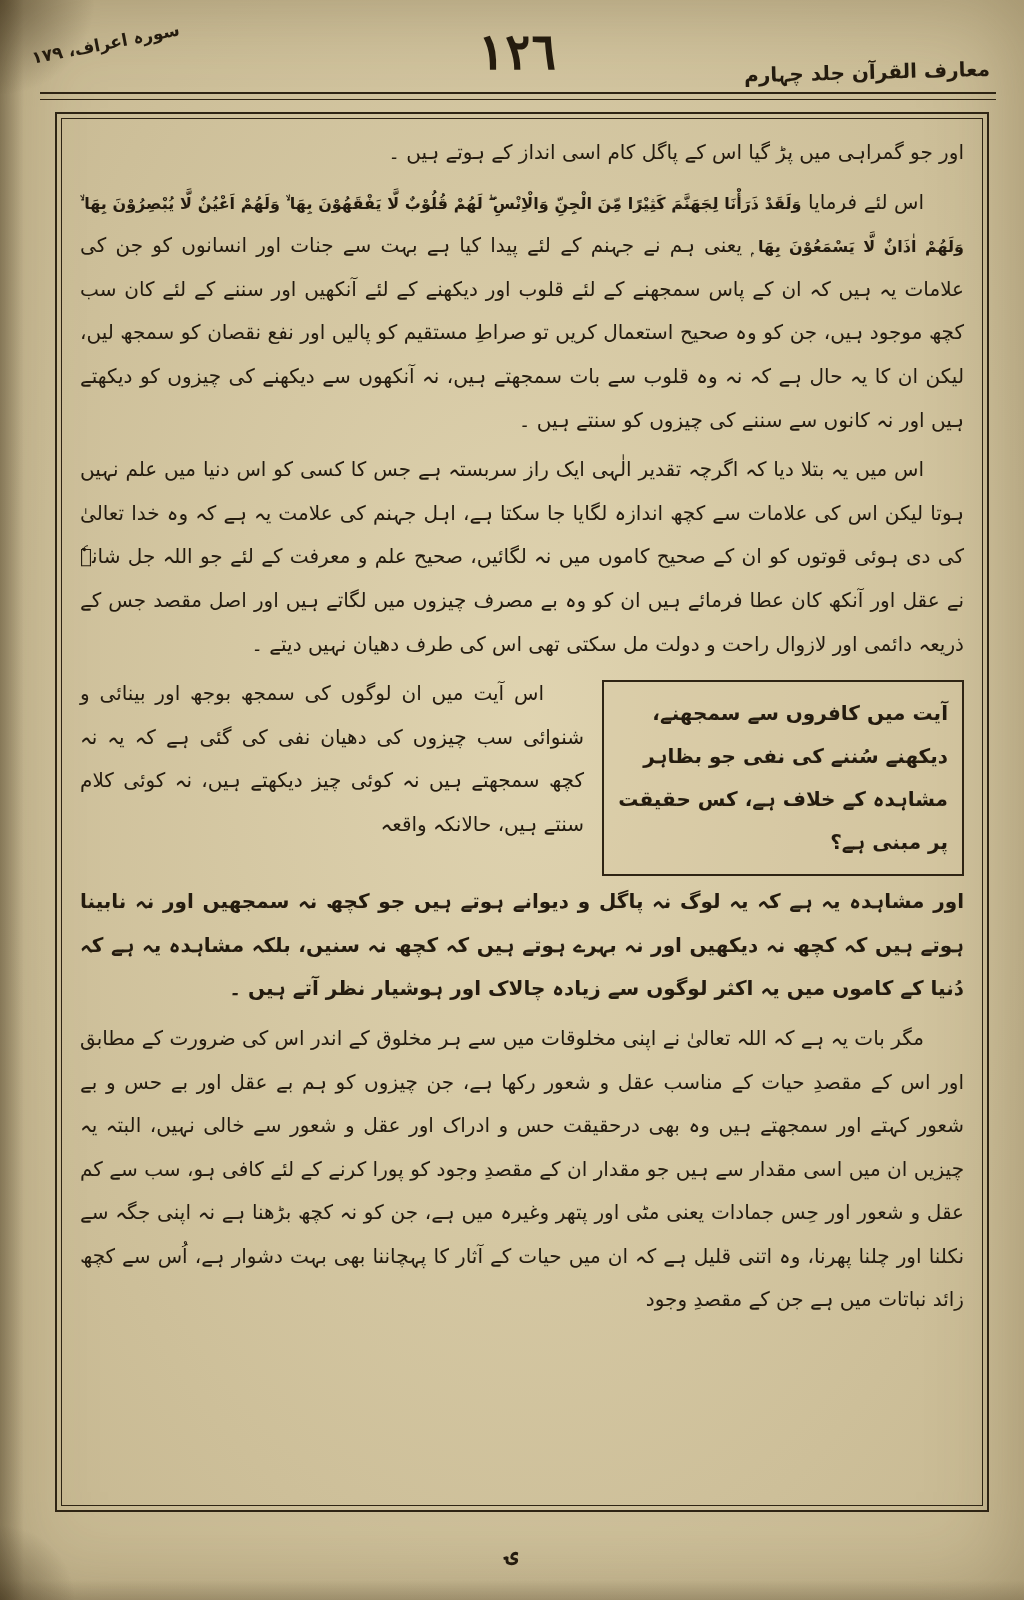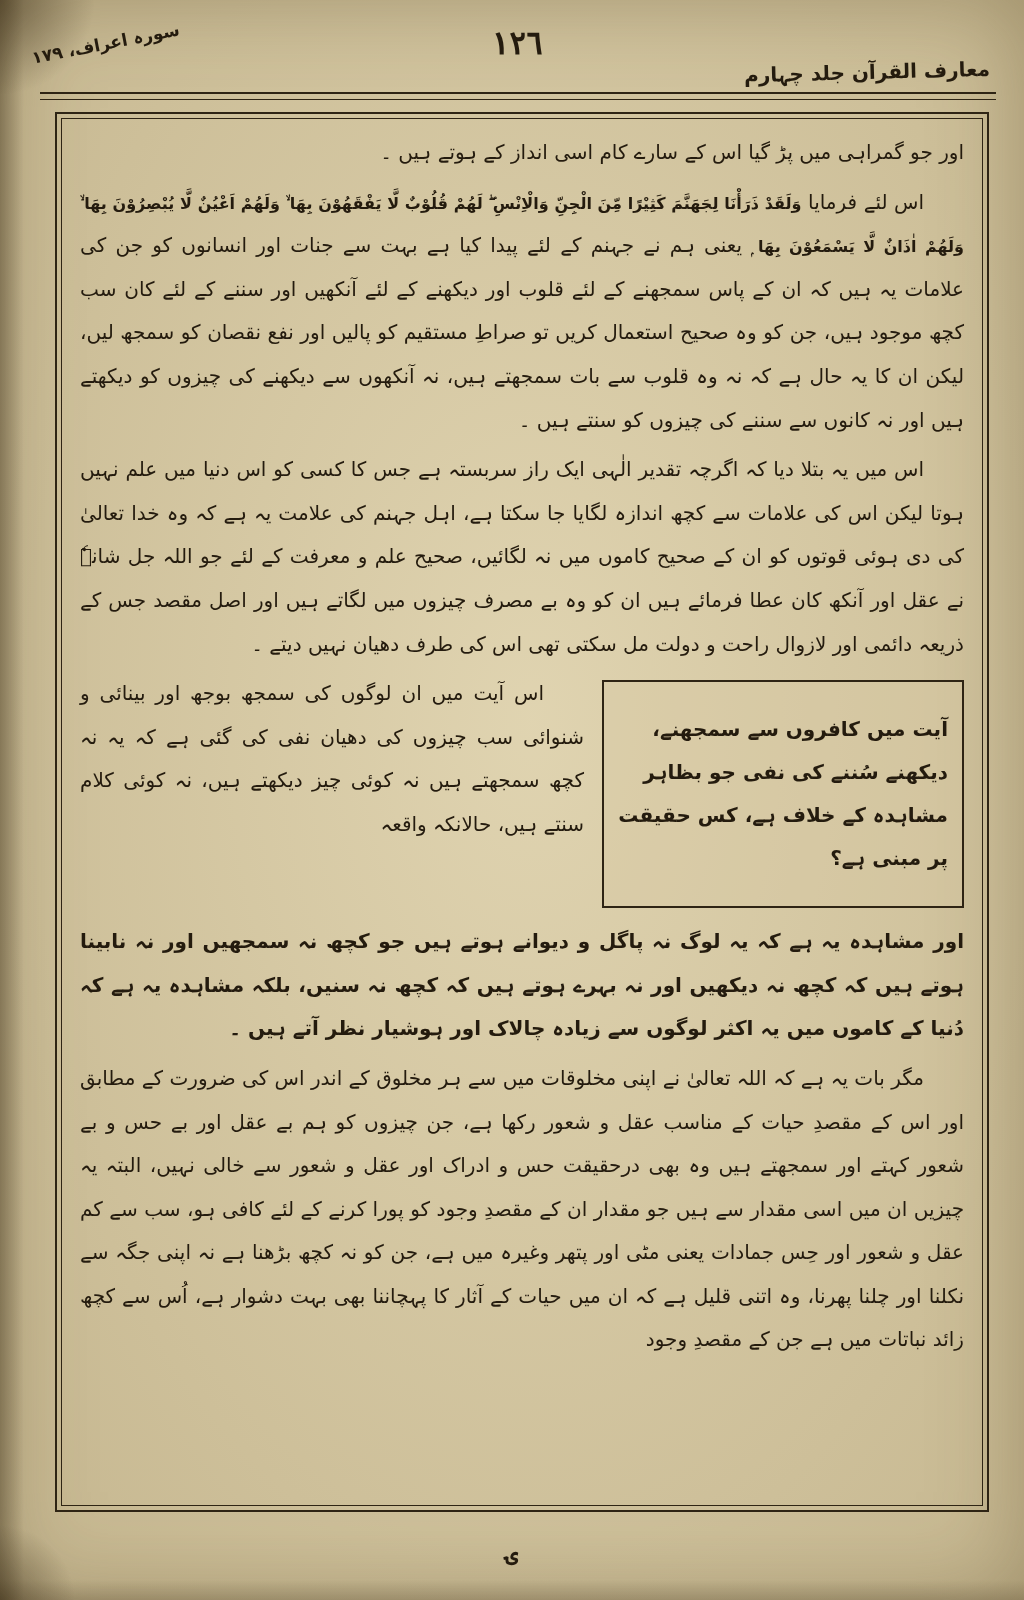--- a/index.html
+++ b/index.html
@@ -24,7 +24,7 @@
     position:absolute;top:26px;left:0;right:0;
     text-align:center;
     font-family:"DejaVu Serif", serif;
-    font-size:30px;font-weight:bold;
+    font-size:46px;font-weight:bold;
     letter-spacing:2px;
     padding-left:11px;
   }

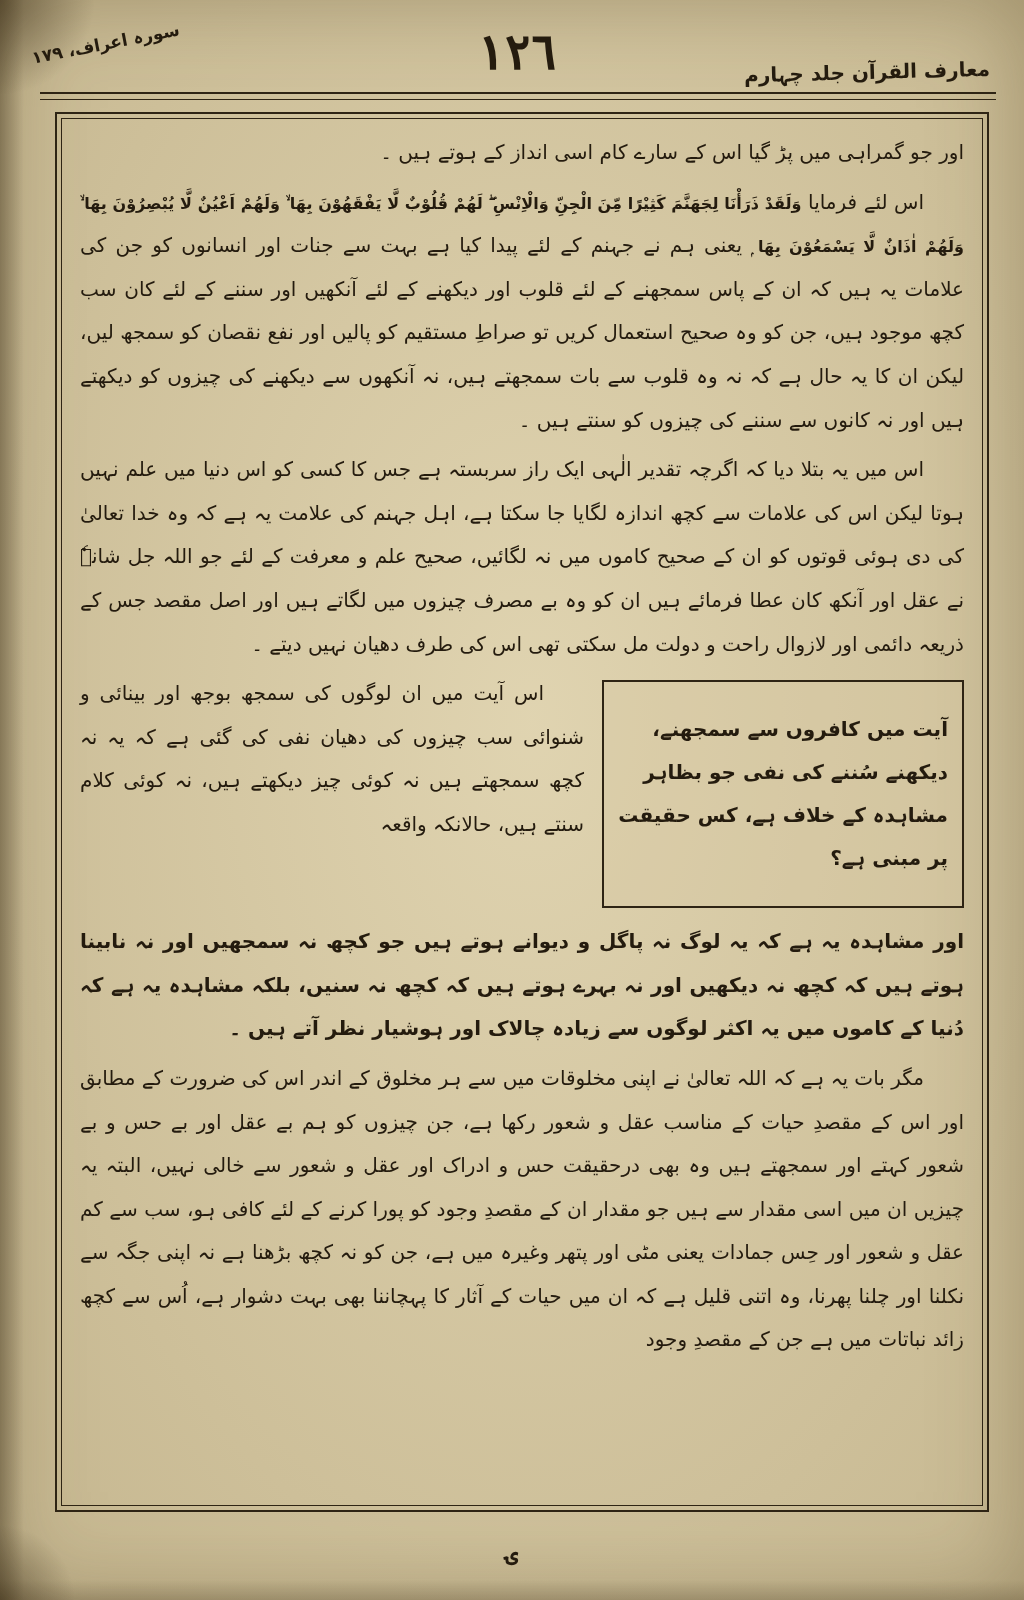--- a/index.html
+++ b/index.html
@@ -105,7 +105,7 @@
     <div class="frame-inner">
       <div class="content">
 
-        <p>اور جو گمراہی میں پڑ گیا اس کے سارے کام اسی انداز کے ہوتے ہیں ۔</p>
+        <p>اور جو گمراہی میں پڑ گیا اس کے پاگل کام اسی انداز کے ہوتے ہیں ۔</p>
 
         <p class="indent"><span>اس لئے فرمایا </span><span class="verse">وَلَقَدْ ذَرَأْنَا لِجَهَنَّمَ كَثِيْرًا مِّنَ الْجِنِّ وَالْاِنْسِ ۖ لَهُمْ قُلُوْبٌ لَّا يَفْقَهُوْنَ بِهَا ۙ وَلَهُمْ اَعْيُنٌ لَّا يُبْصِرُوْنَ بِهَا ۙ وَلَهُمْ اٰذَانٌ لَّا يَسْمَعُوْنَ بِهَا ۭ</span><span> یعنی ہم نے جہنم کے لئے پیدا کیا ہے بہت سے جنات اور انسانوں کو جن کی علامات یہ ہیں کہ ان کے پاس سمجھنے کے لئے قلوب اور دیکھنے کے لئے آنکھیں اور سننے کے لئے کان سب کچھ موجود ہیں، جن کو وہ صحیح استعمال کریں تو صراطِ مستقیم کو پالیں اور نفع نقصان کو سمجھ لیں، لیکن ان کا یہ حال ہے کہ نہ وہ قلوب سے بات سمجھتے ہیں، نہ آنکھوں سے دیکھنے کی چیزوں کو دیکھتے ہیں اور نہ کانوں سے سننے کی چیزوں کو سنتے ہیں ۔</span></p>
 

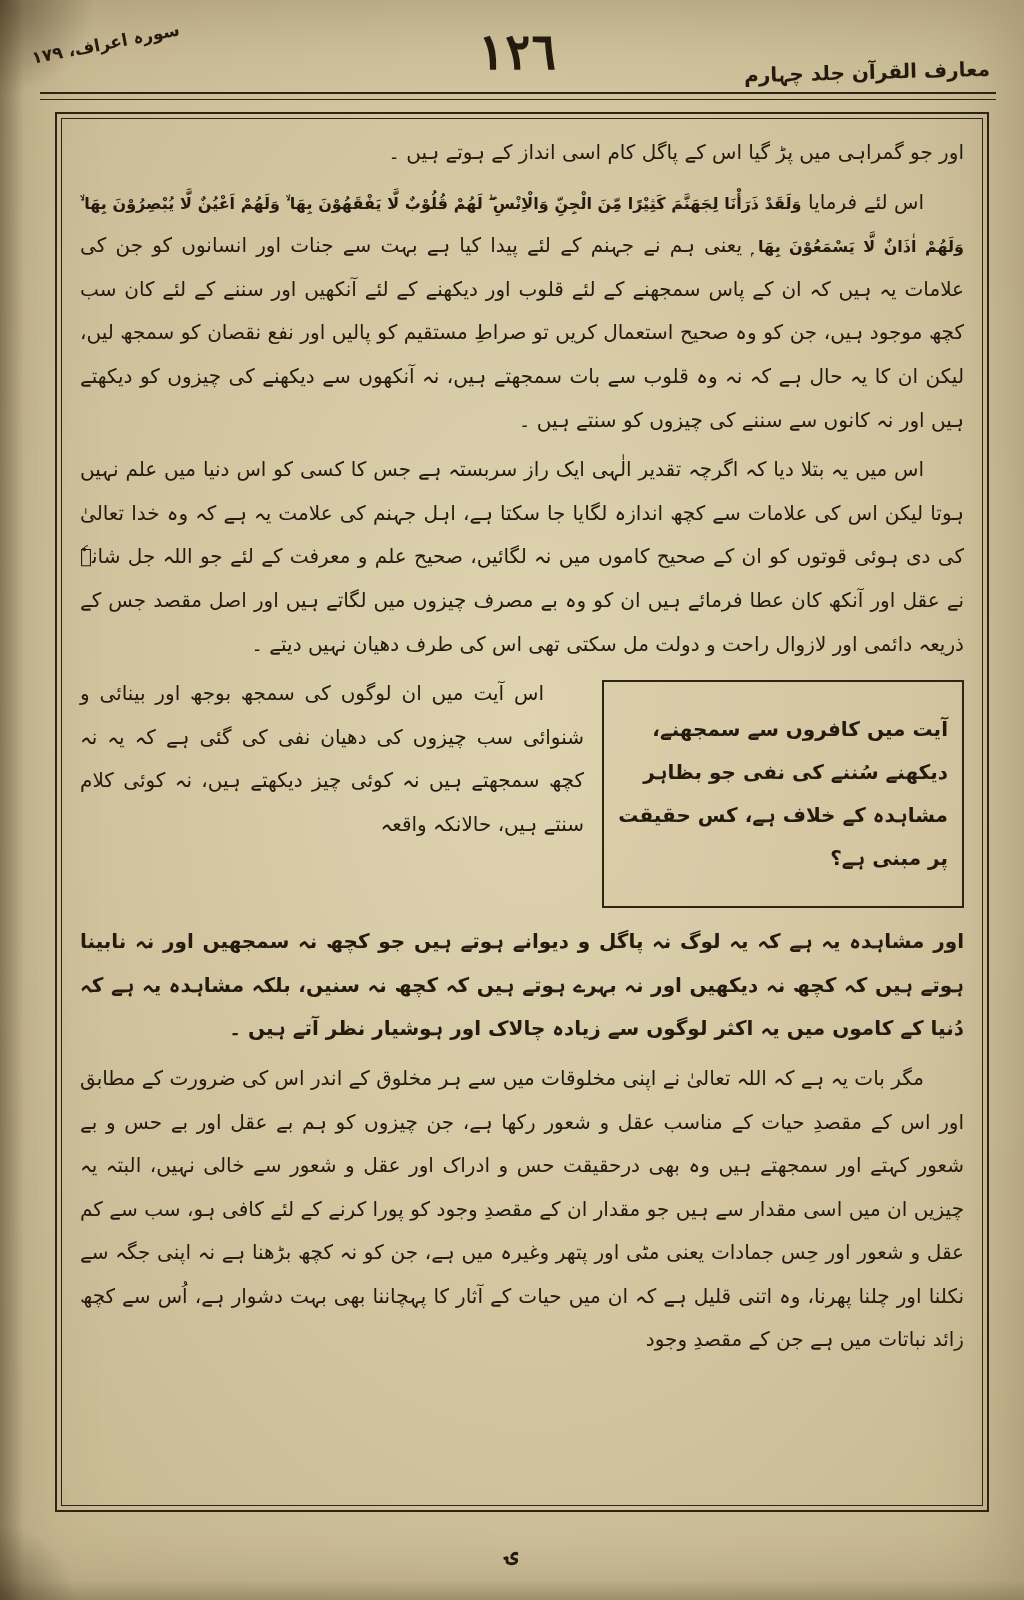--- a/index.html
+++ b/index.html
@@ -75,9 +75,9 @@
   .note-box{
     float:right;
     width:330px;
-    margin:8px 0 12px 18px;
+    margin:8px 0 4px 18px;
     border:2px solid #2e2414;
-    padding:26px 14px;
+    padding:10px 14px;
     font-weight:600;
     text-align:right;
     line-height:2.15;

